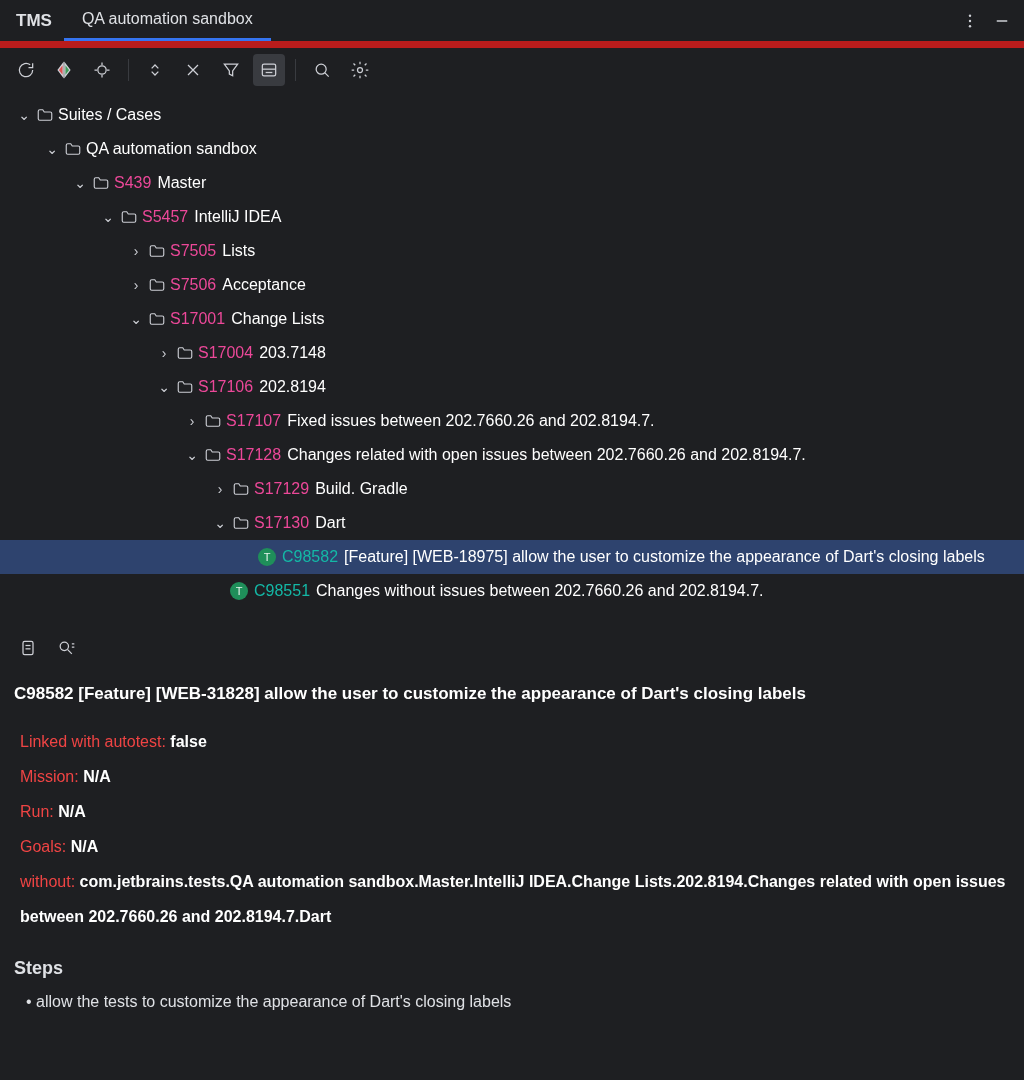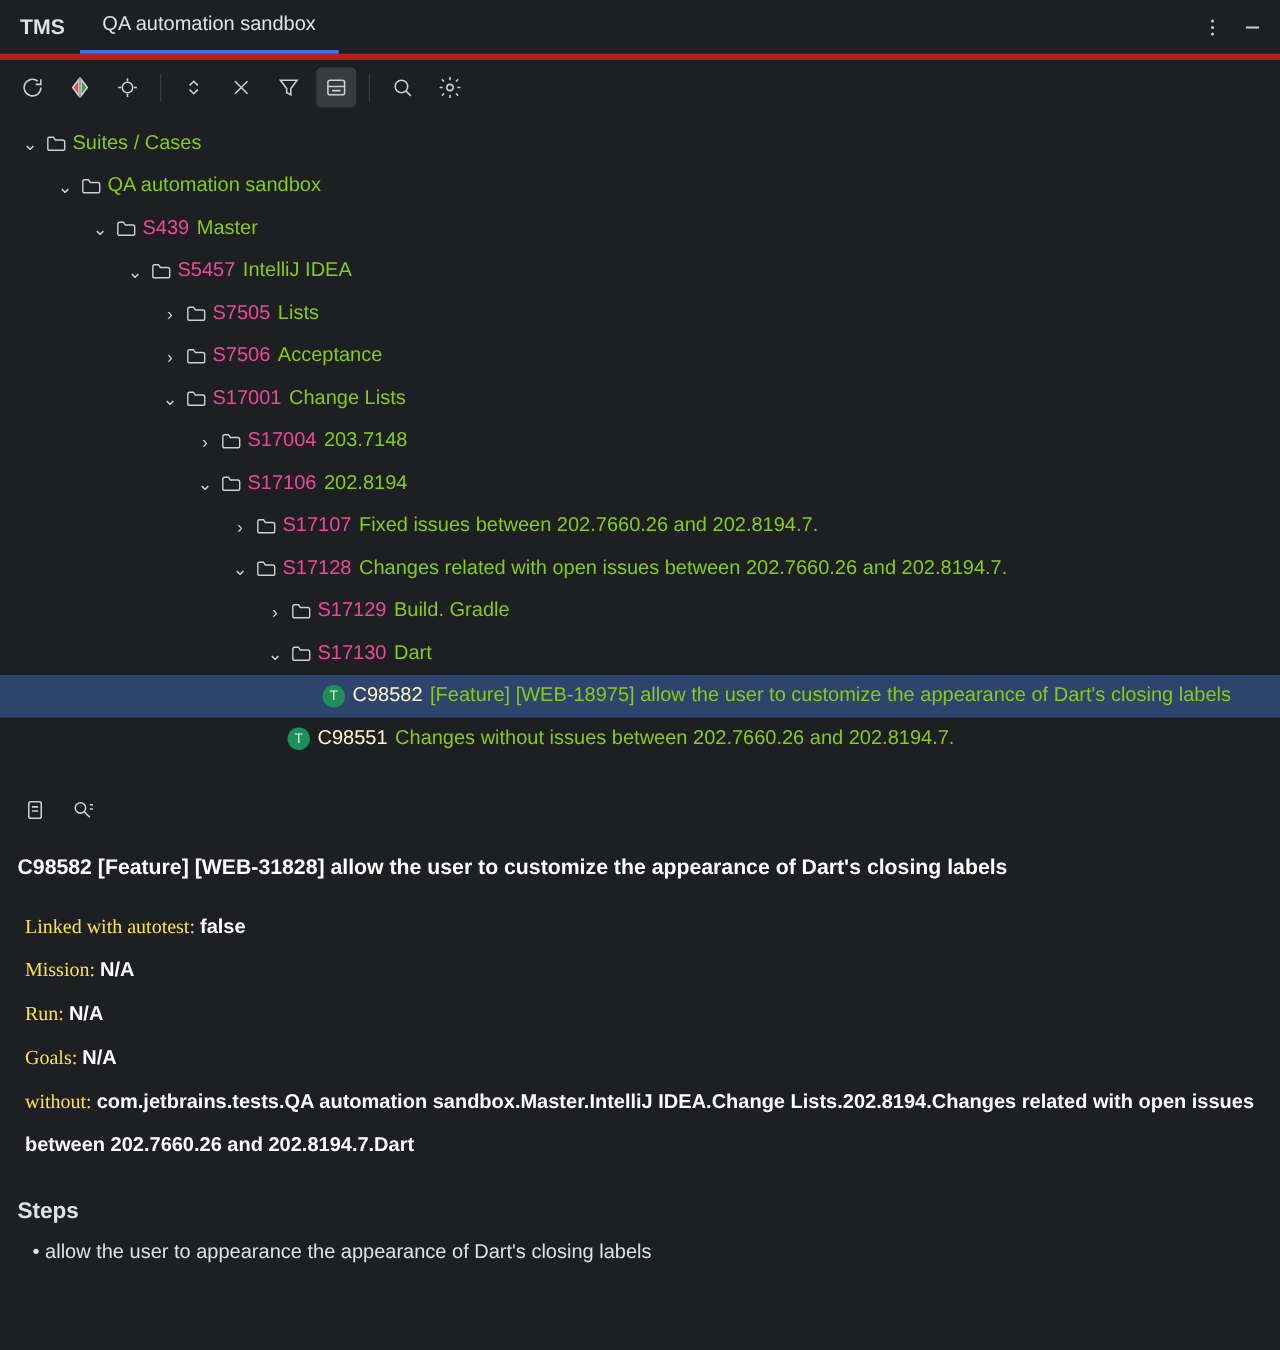--- a/index.html
+++ b/index.html
@@ -7,7 +7,7 @@
               font-family:"Segoe UI",Arial,sans-serif; font-size:15px; overflow:hidden; }
 
   
-  .tabbar { height:48px; border-bottom:5px solid #b91c1c; display:flex; align-items:stretch;
+  .tabbar { height:48px; border-bottom:7px solid #b91c1c; display:flex; align-items:stretch;
             padding:0 6px 0 12px; }
   .tabbar .brand { display:flex; align-items:center; padding:0 12px 0 4px; font-weight:700; font-size:17px; color:#dfe1e5; }
   .tabbar .tab   { display:flex; align-items:center; padding:0 18px; font-size:16px; color:#dfe1e5;

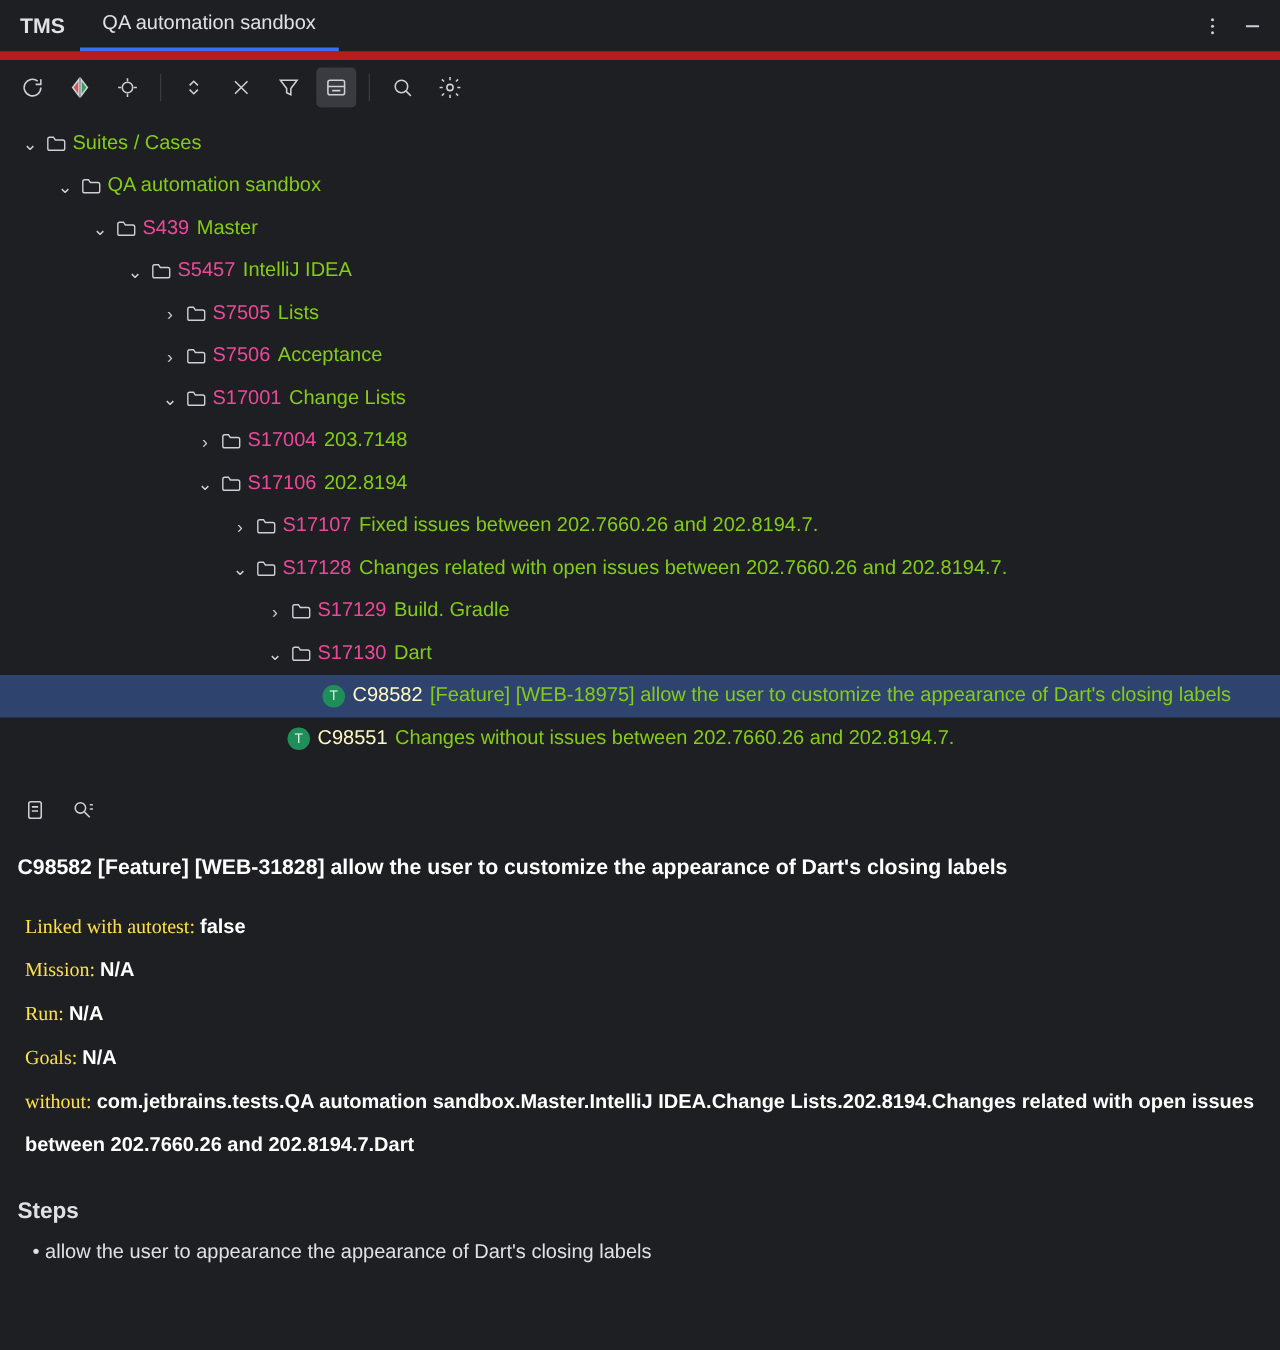--- a/index.html
+++ b/index.html
@@ -40,7 +40,7 @@
             font-size:11px; display:flex; align-items:center; justify-content:center; margin-right:6px; }
   .sid { color:#ec4899; margin-right:6px; }
   .cid { color:#fef9c3; margin-right:6px; }
-  .tlabel { color:#84cc16;text-align:center; }
+  .tlabel { color:#ffffff;text-align:center; }
 
   
   .detail { padding:0 14px; }

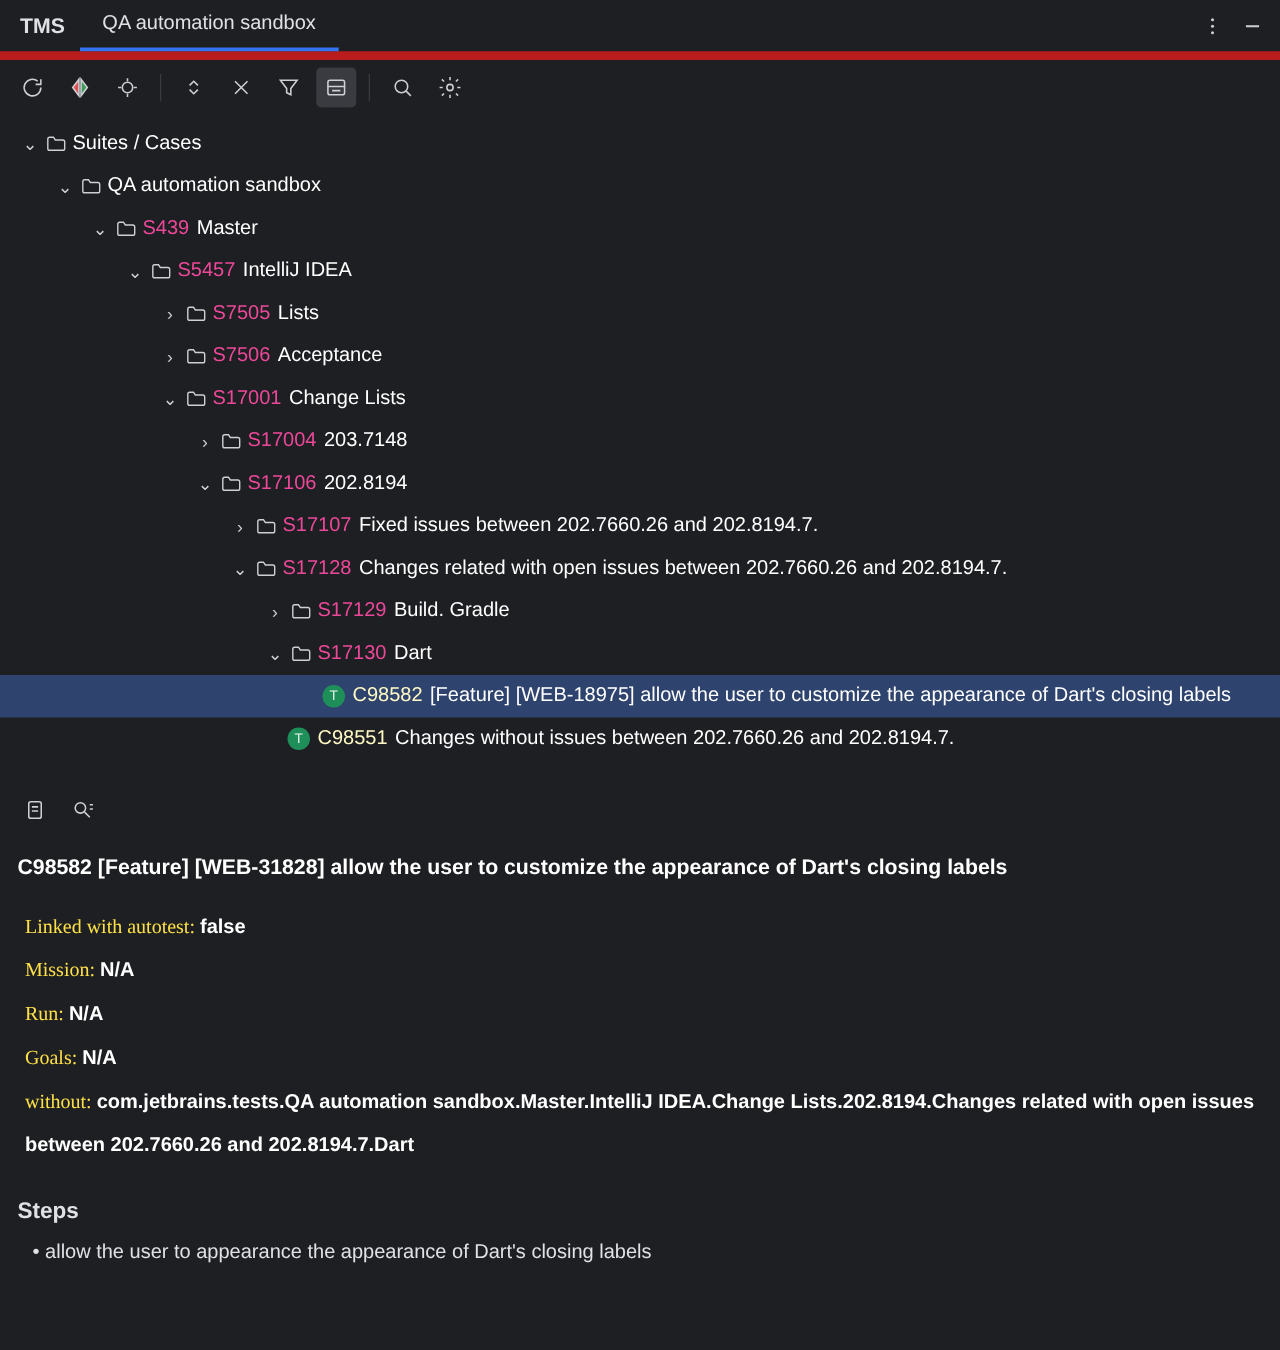--- a/index.html
+++ b/index.html
@@ -39,7 +39,7 @@
   .tbadge { width:18px; height:18px; border-radius:50%; background:#1f8f5a; color:#e6f4ec;
             font-size:11px; display:flex; align-items:center; justify-content:center; margin-right:6px; }
   .sid { color:#ec4899; margin-right:6px; }
-  .cid { color:#fef9c3; margin-right:6px; }
+  .cid { color:#14b8a6; margin-right:6px; }
   .tlabel { color:#ffffff;text-align:center; }
 
   

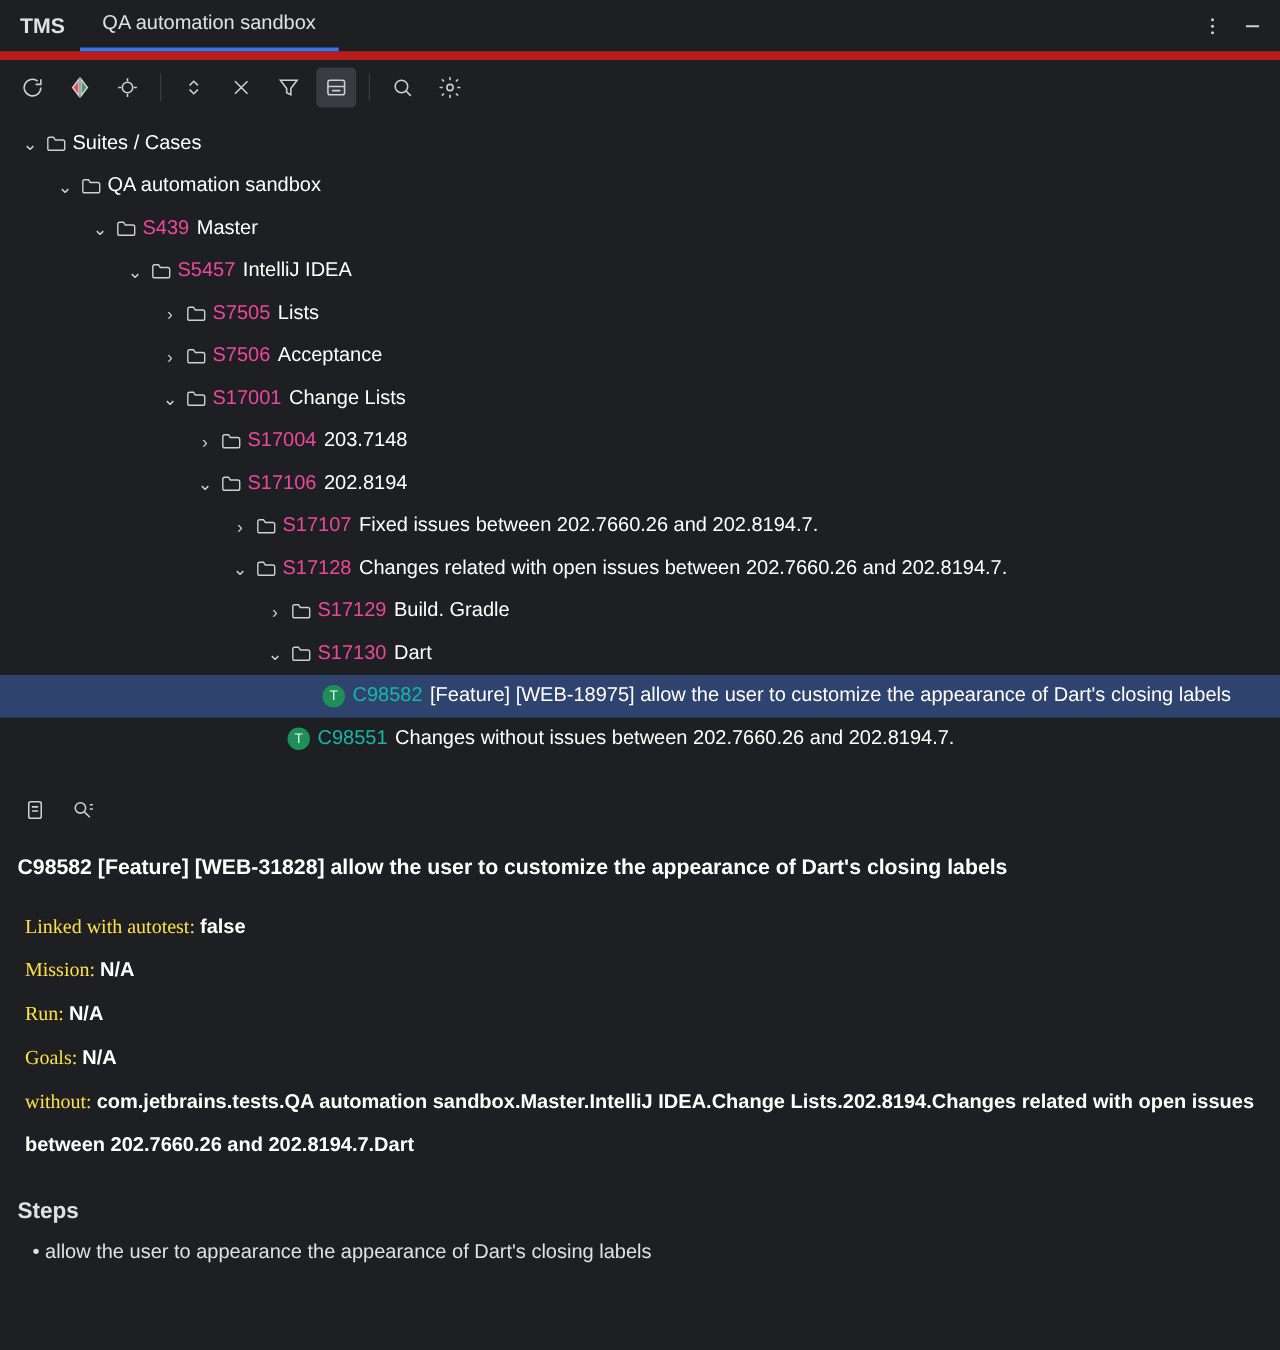--- a/index.html
+++ b/index.html
@@ -49,7 +49,7 @@
   .dicon svg { width:20px; height:20px; stroke:#ced0d6; fill:none; stroke-width:1.5; }
   .detail h2 { font-size:17px; font-weight:700; margin-top:14px; margin-bottom:20px; color:#ffffff; }
   .kvs { font-size:16px; line-height:35px; padding-left:6px; }
-  .kvs .k { color:#fde047;font-family:Liberation Serif, serif; }
+  .kvs .k { color:#ef4444; }
   .kvs .v { font-weight:700; color:#ffffff; }
   .steps-h { font-size:18px; font-weight:700; margin-top:24px; margin-bottom:14px; }
   .step { font-size:16px; padding-left:12px; }

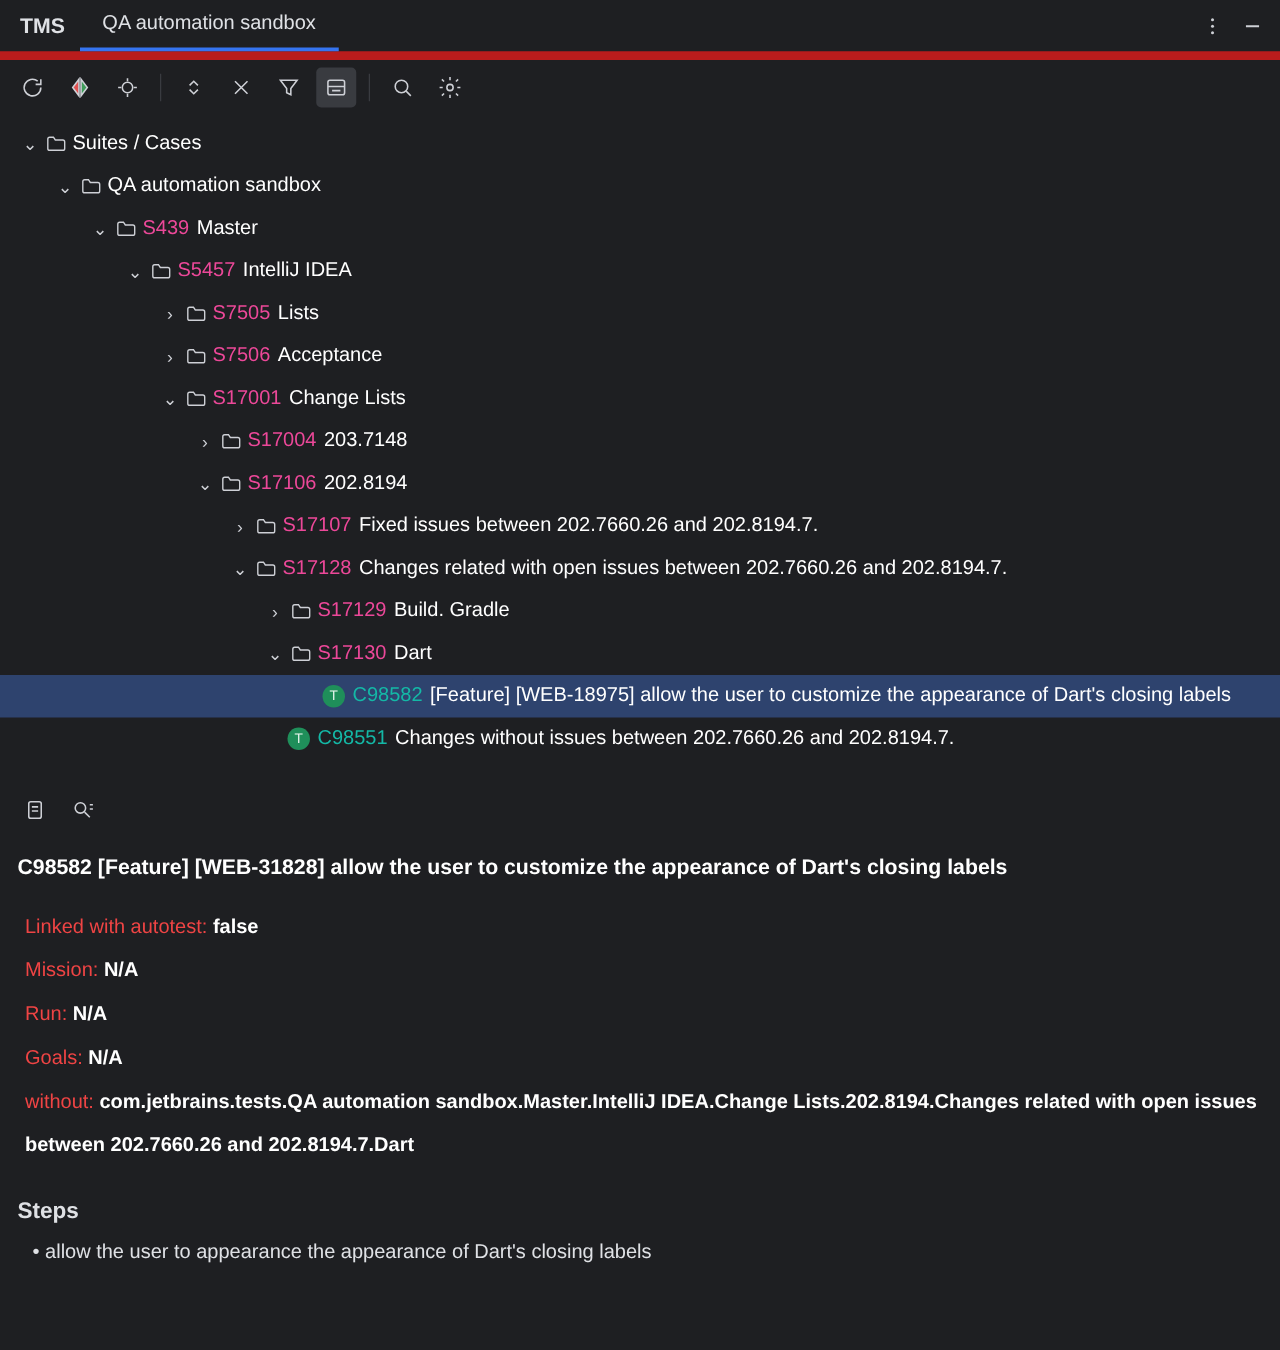--- a/index.html
+++ b/index.html
@@ -319,7 +319,7 @@
     </div>
   <div class="steps-h">Steps</div>
   <div id="steps">
-      <div class="step">allow the user to appearance the appearance of Dart's closing labels</div>
+      <div class="step">allow the tests to customize the appearance of Dart's closing labels</div>
     </div>
 </div>
 

